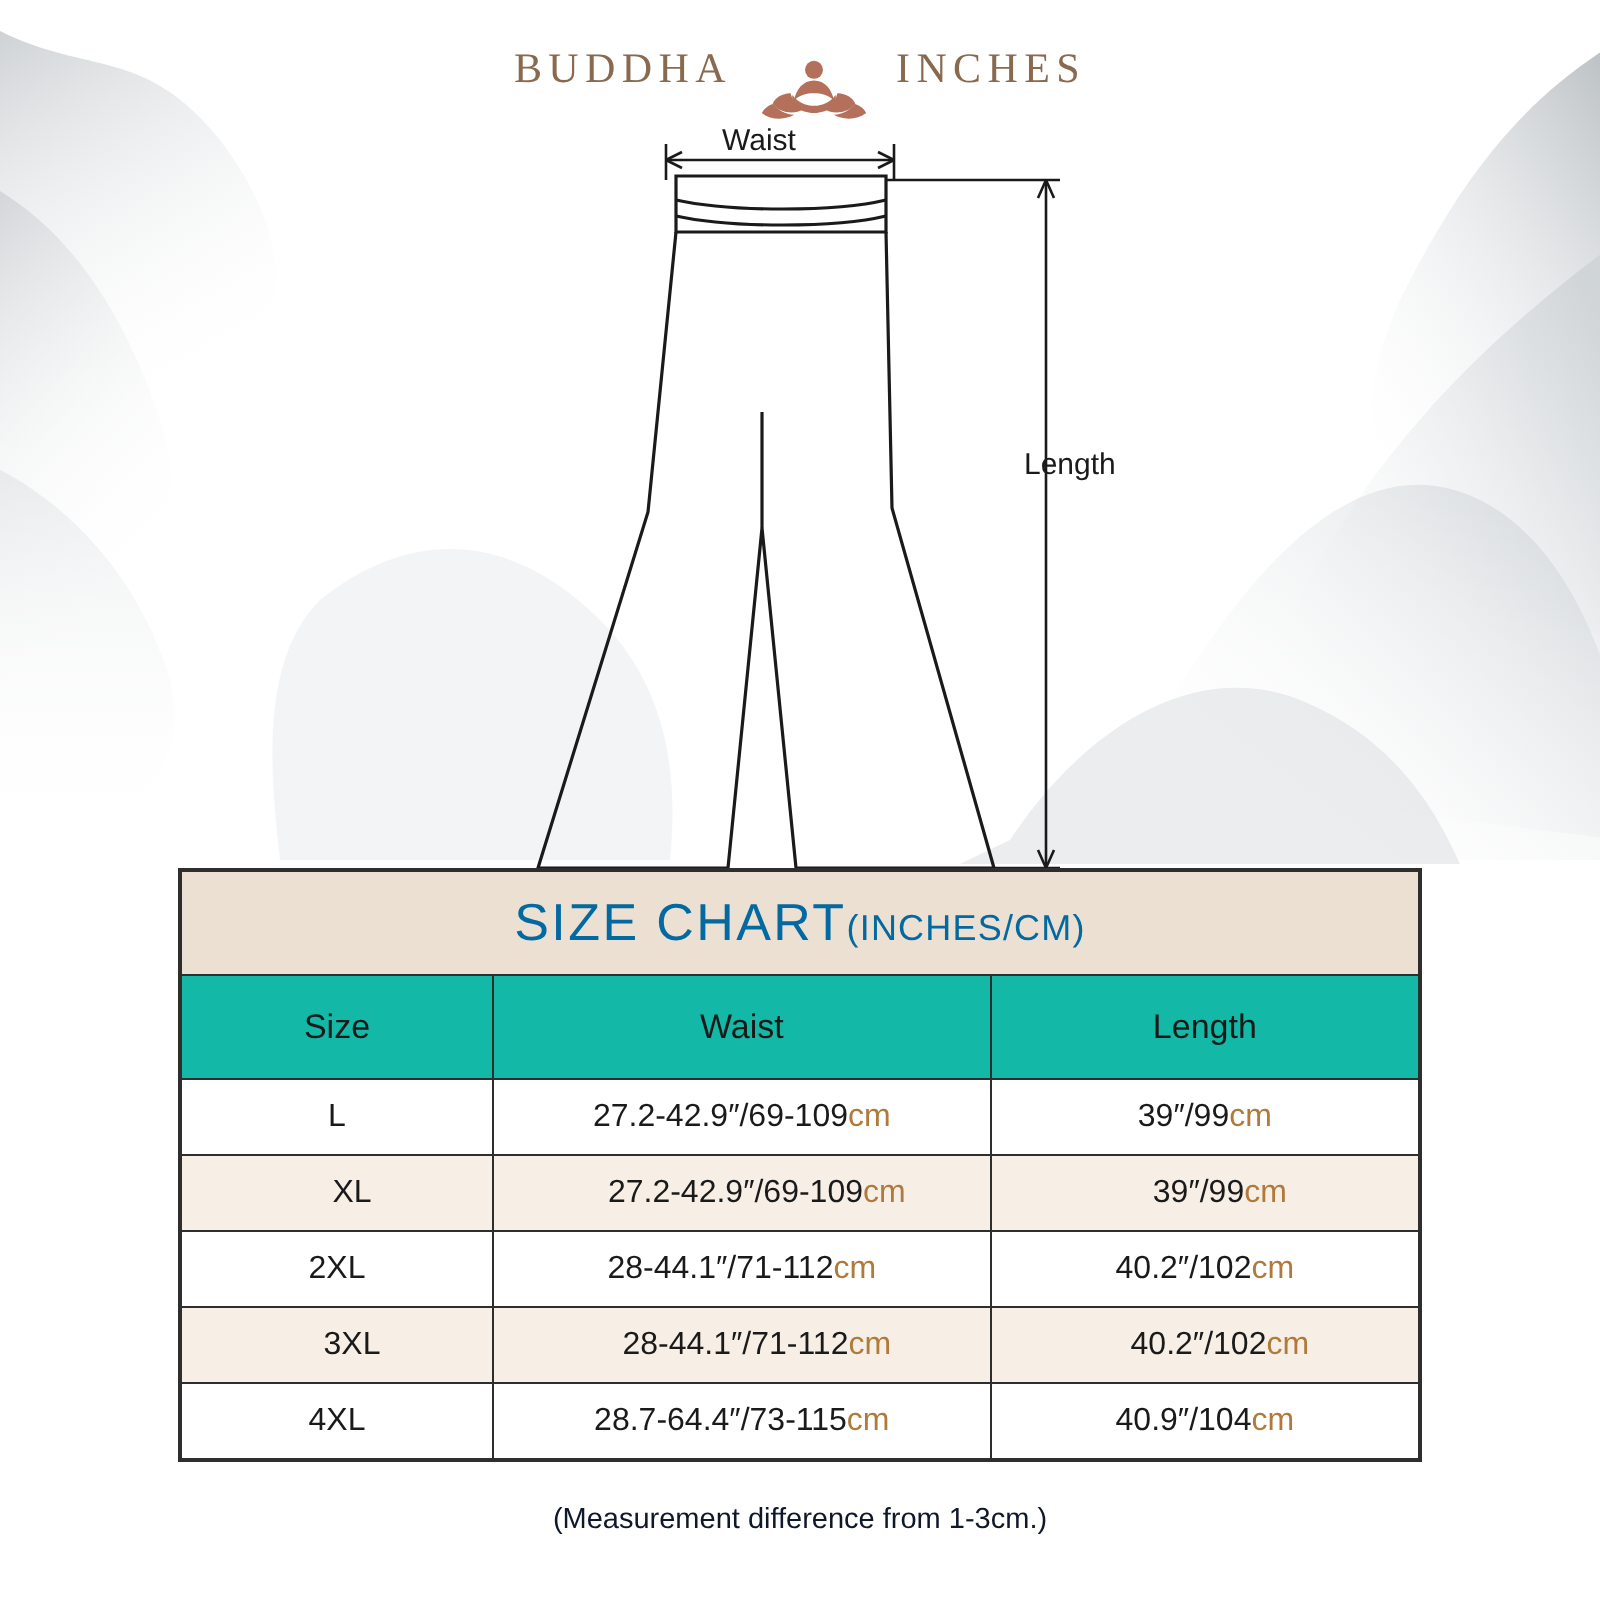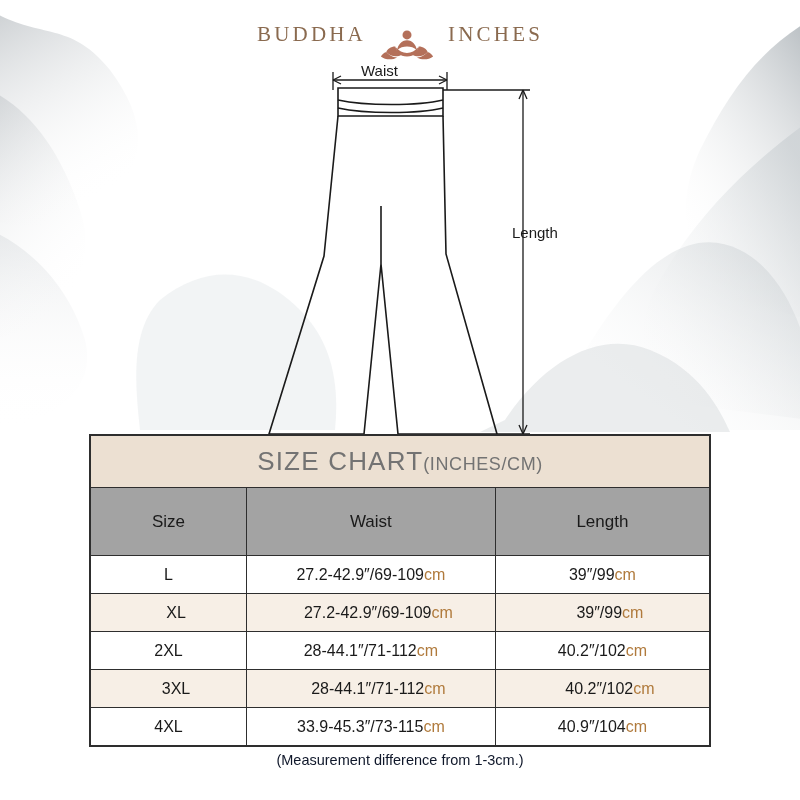--- a/index.html
+++ b/index.html
@@ -97,7 +97,7 @@
     align-items: baseline;
     justify-content: center;
     gap: 0px;
-    color: #737373;
+    color: #0369a1;
   }
   .title-main {
     font-size: 26px;

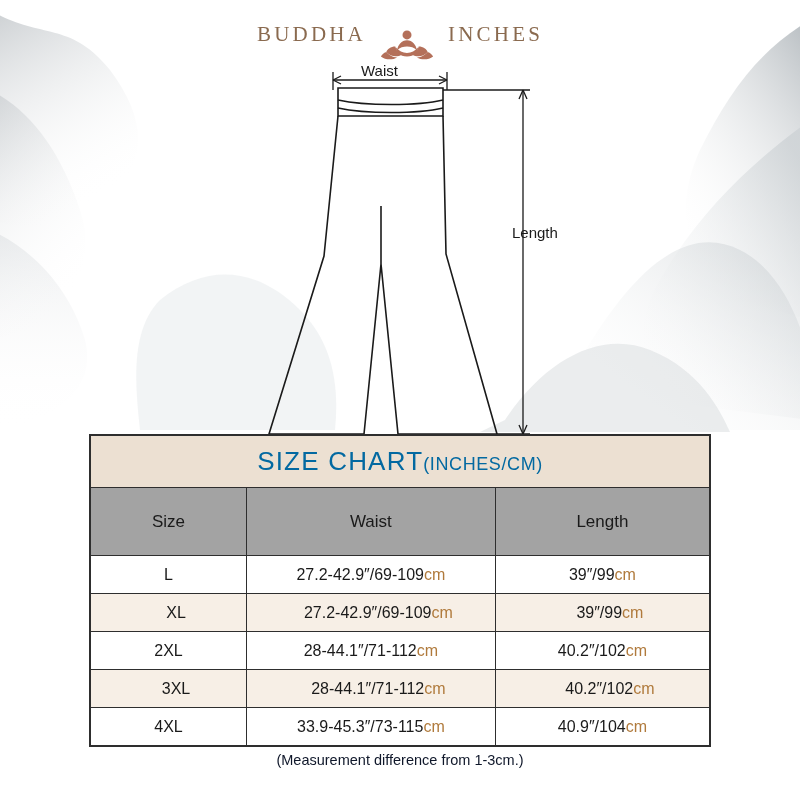--- a/index.html
+++ b/index.html
@@ -109,10 +109,10 @@
     letter-spacing: 0.6px;
   }
   .head-row td {
-    height: 68px;
+    height: 52px;
     font-size: 17px;
     color: #1a1a1a;
-    background: #a3a3a3;
+    background: #14b8a6;
   }
   .data-row td {
     height: 38px;

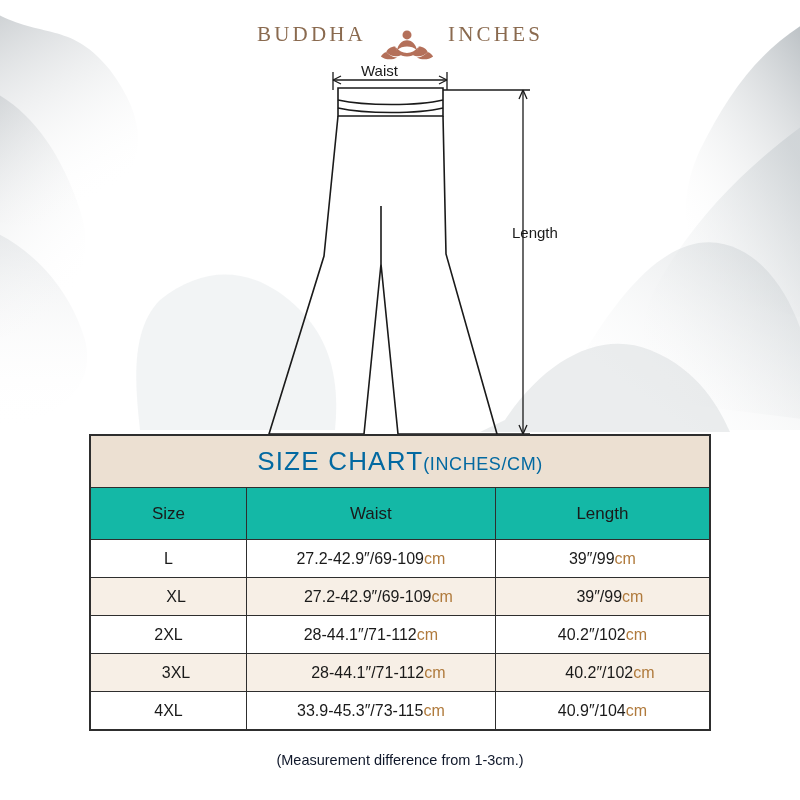--- a/index.html
+++ b/index.html
@@ -268,7 +268,7 @@
 
         <tr class="data-row row-plain">
           <td>4XL</td>
-          <td><span>33.9-45.3″/73-115</span><span class="cm">cm</span></td>
+          <td><span>28.7-64.4″/73-115</span><span class="cm">cm</span></td>
           <td><span>40.9″/104</span><span class="cm">cm</span></td>
         </tr>
       </tbody>

